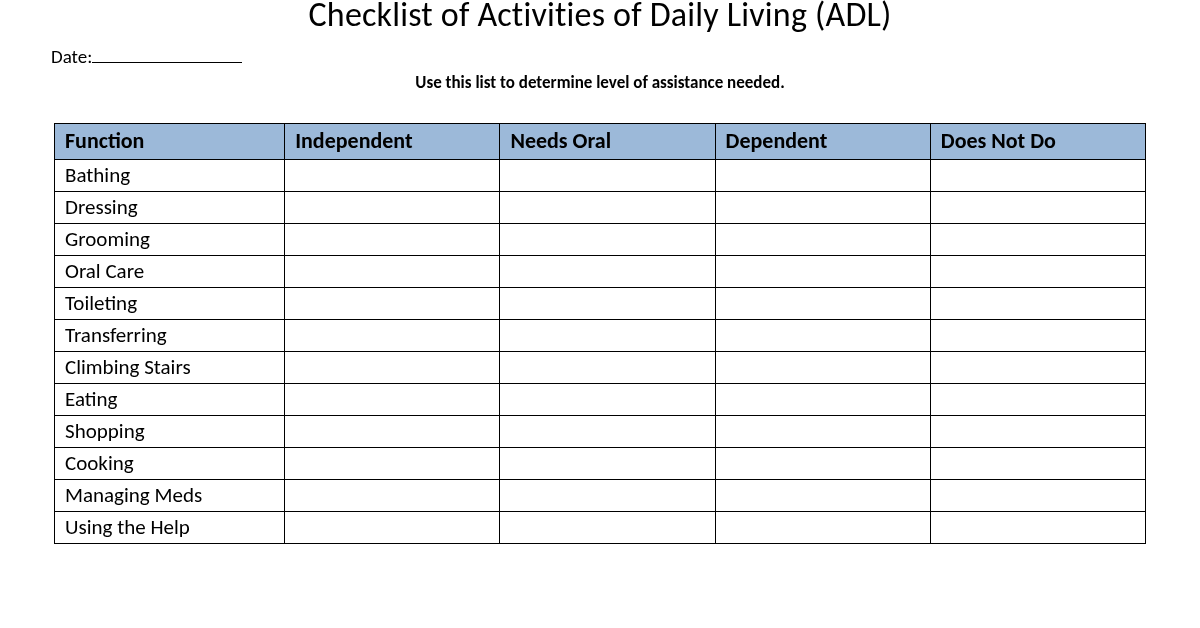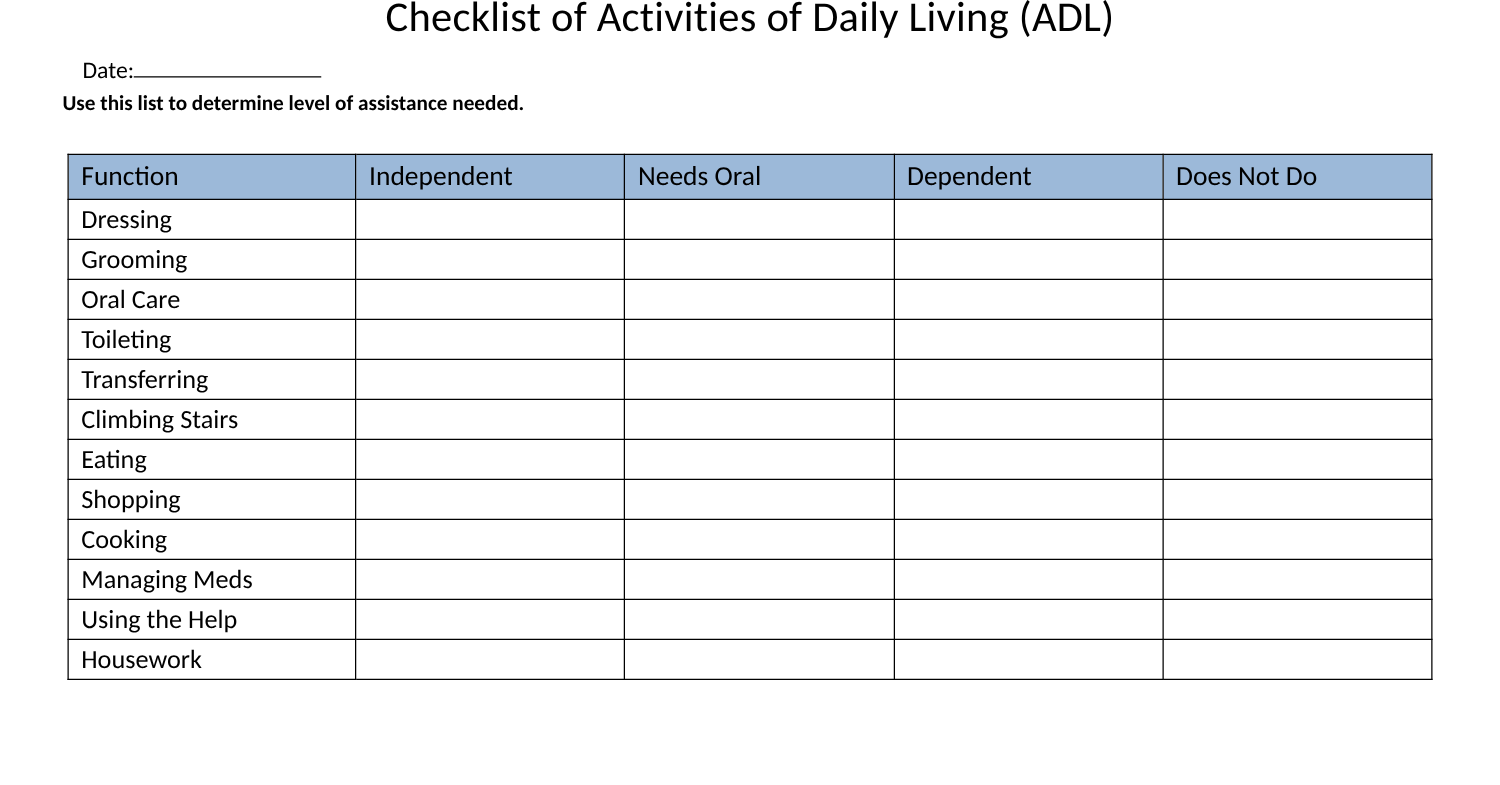--- a/index.html
+++ b/index.html
@@ -25,7 +25,7 @@
     .date-line {
       font-size: 19px;
       margin-top: 10px;
-      margin-left: 16px;
+      margin-left: 1px;
     }
     .date-line .label { display: inline; }
     .date-line .blank {

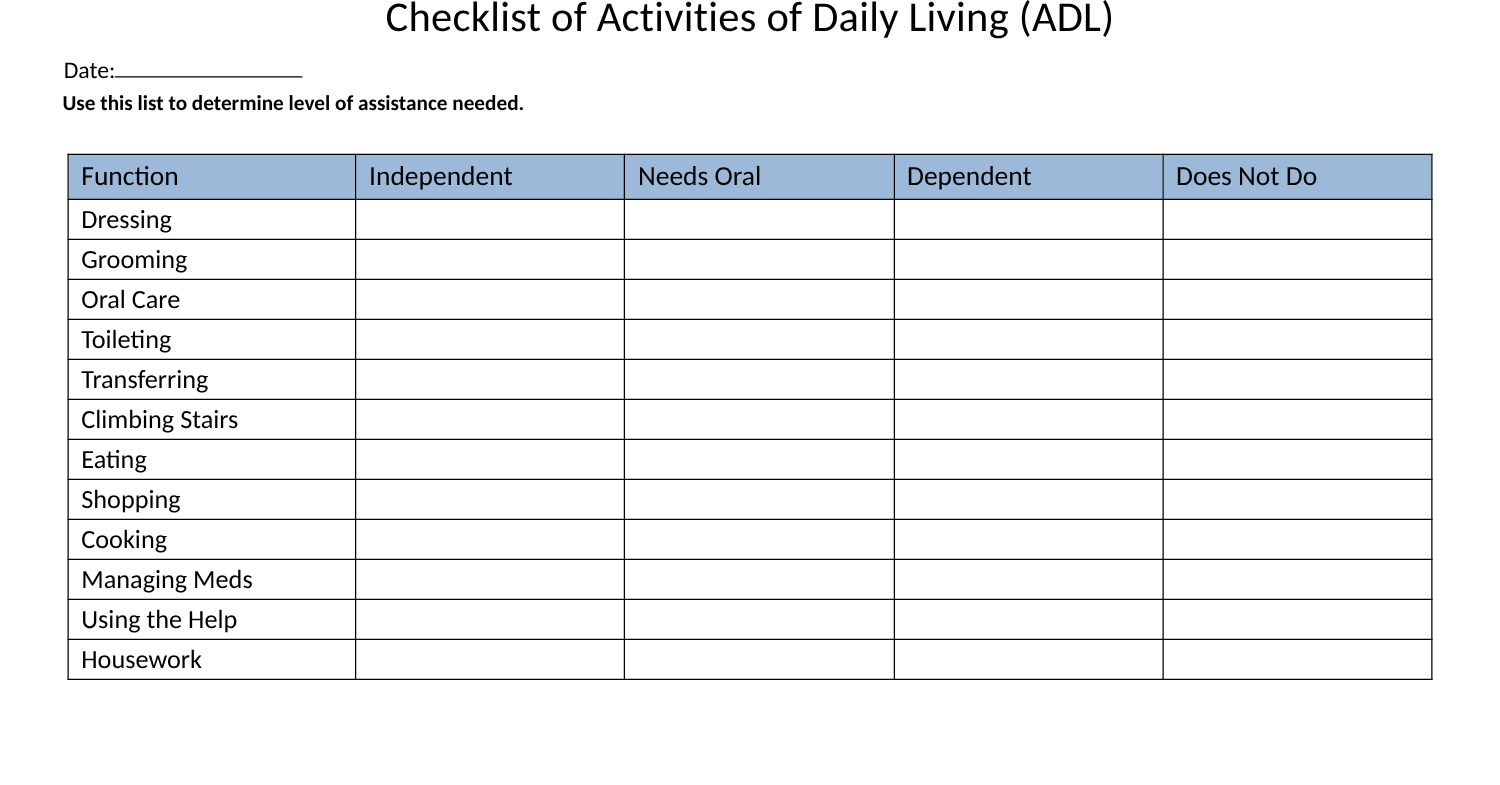--- a/index.html
+++ b/index.html
@@ -37,7 +37,7 @@
       margin-left: 0;
     }
     .subtitle {
-      text-align: left;
+      text-align: center;
       font-size: 17px;
       font-weight: 600;
       margin-top: 4px;

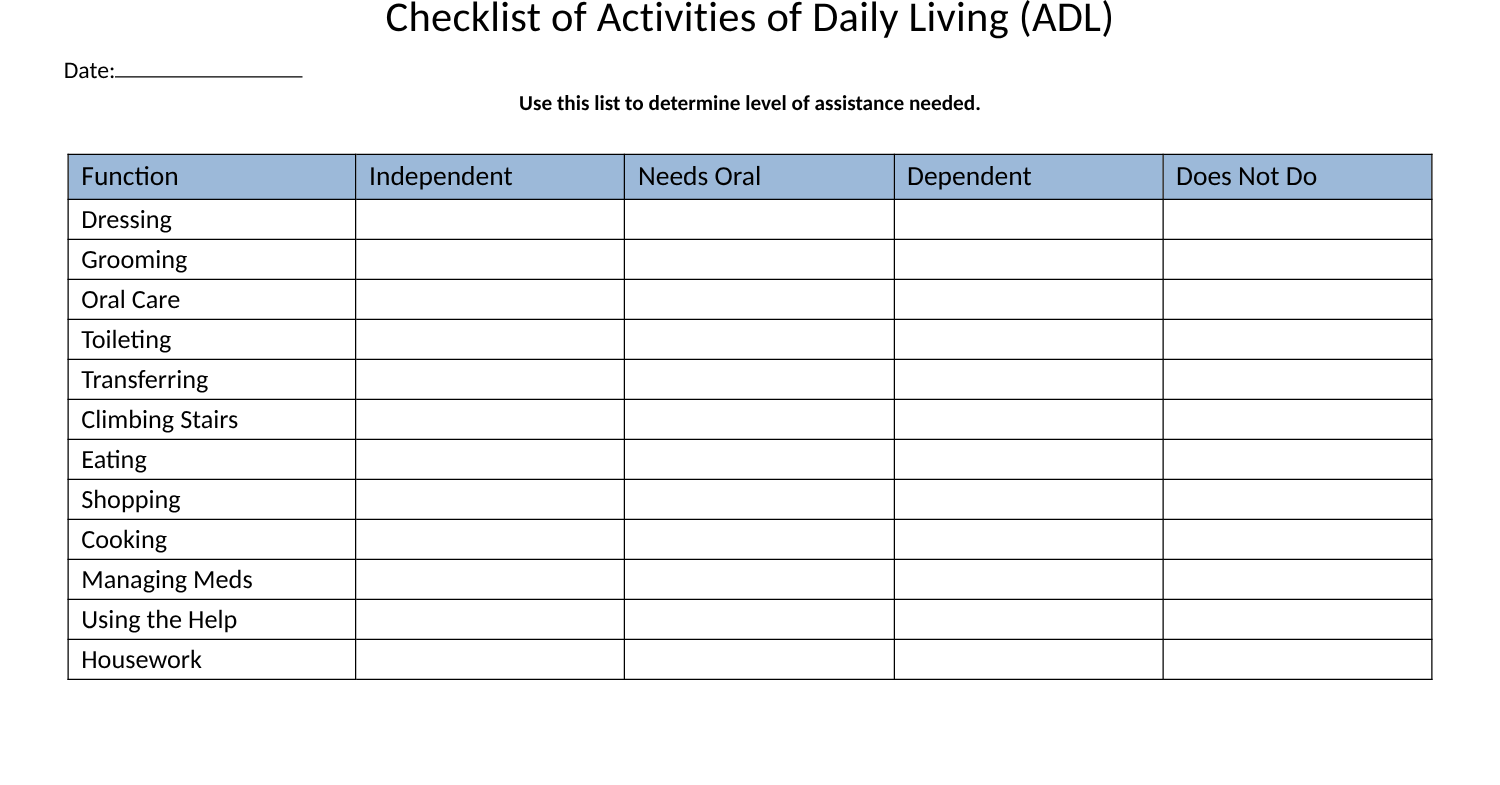--- a/index.html
+++ b/index.html
@@ -60,7 +60,7 @@
     }
     table.adl th {
       background: #9cb9d9;
-      font-weight: 400;
+      font-weight: 700;
       font-size: 22px;
       height: 36px;
     }

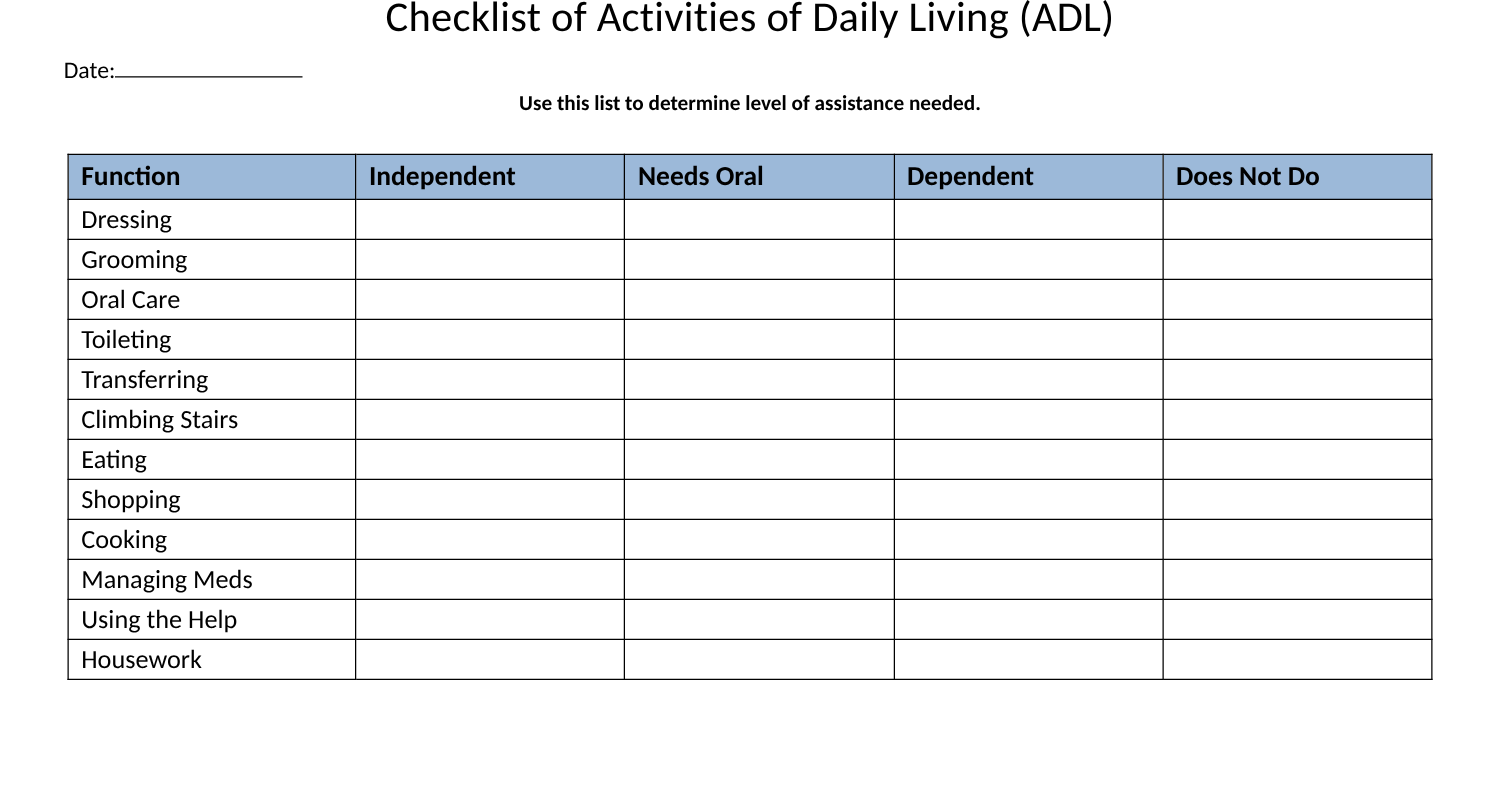--- a/index.html
+++ b/index.html
@@ -99,6 +99,13 @@
     </thead>
     <tbody>
         <tr>
+          <td>Bathing</td>
+          <td></td>
+          <td></td>
+          <td></td>
+          <td></td>
+        </tr>
+        <tr>
           <td>Dressing</td>
           <td></td>
           <td></td>

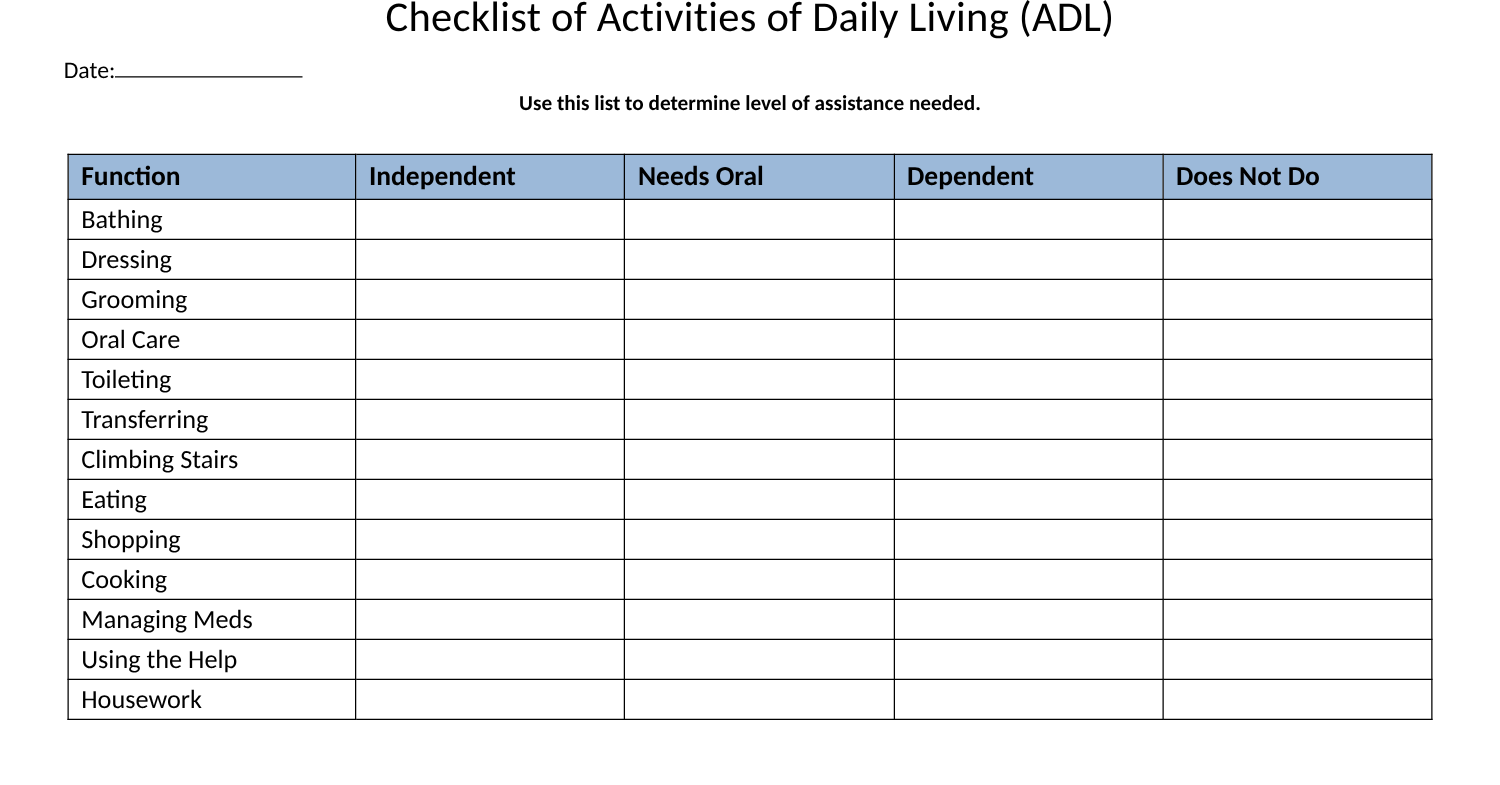--- a/index.html
+++ b/index.html
@@ -182,13 +182,6 @@
           <td></td>
           <td></td>
         </tr>
-        <tr>
-          <td>Housework</td>
-          <td></td>
-          <td></td>
-          <td></td>
-          <td></td>
-        </tr>
       </tbody>
   </table>
 

